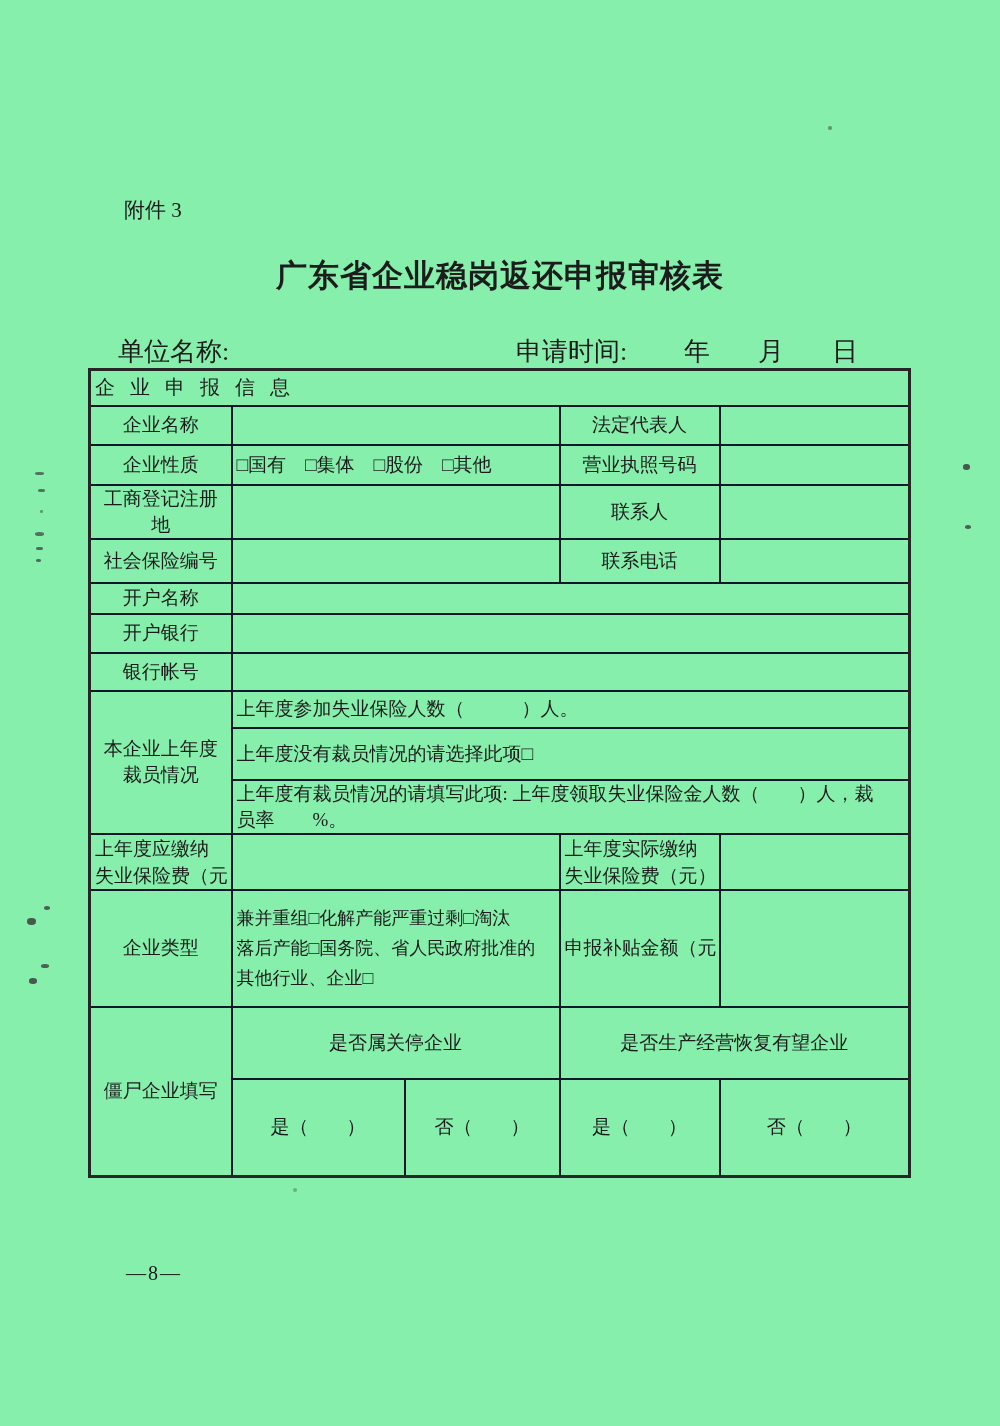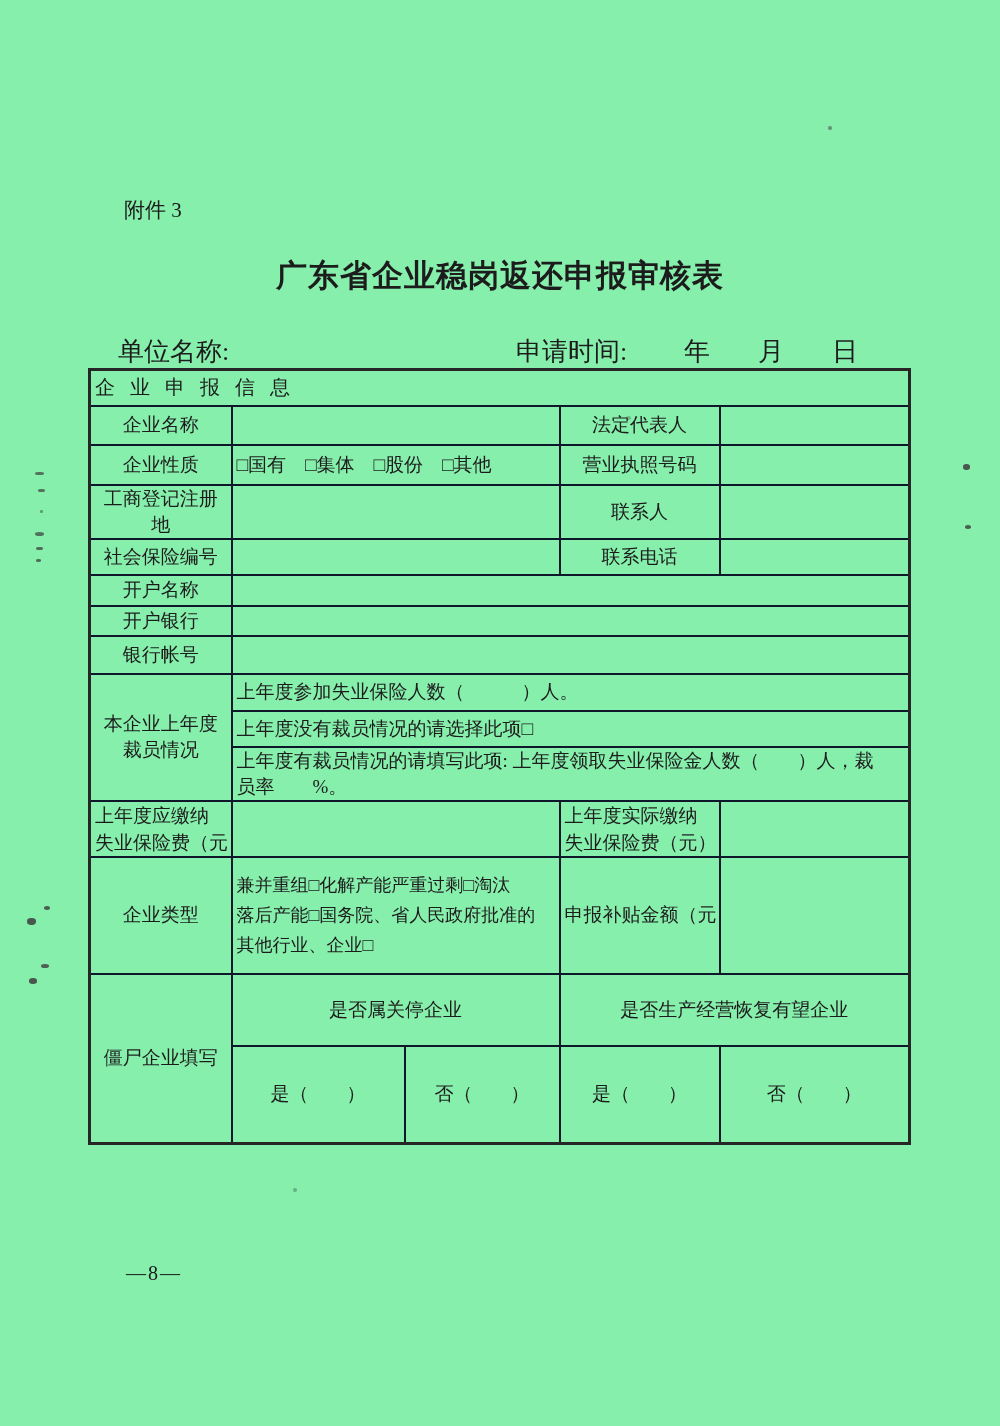--- a/index.html
+++ b/index.html
@@ -95,7 +95,7 @@
       <td></td>
     </tr>
 
-    <tr style="height:36px">
+    <tr style="height:44px">
       <td class="lab">社会保险编号</td>
       <td colspan="2"></td>
       <td class="lab">联系电话</td>

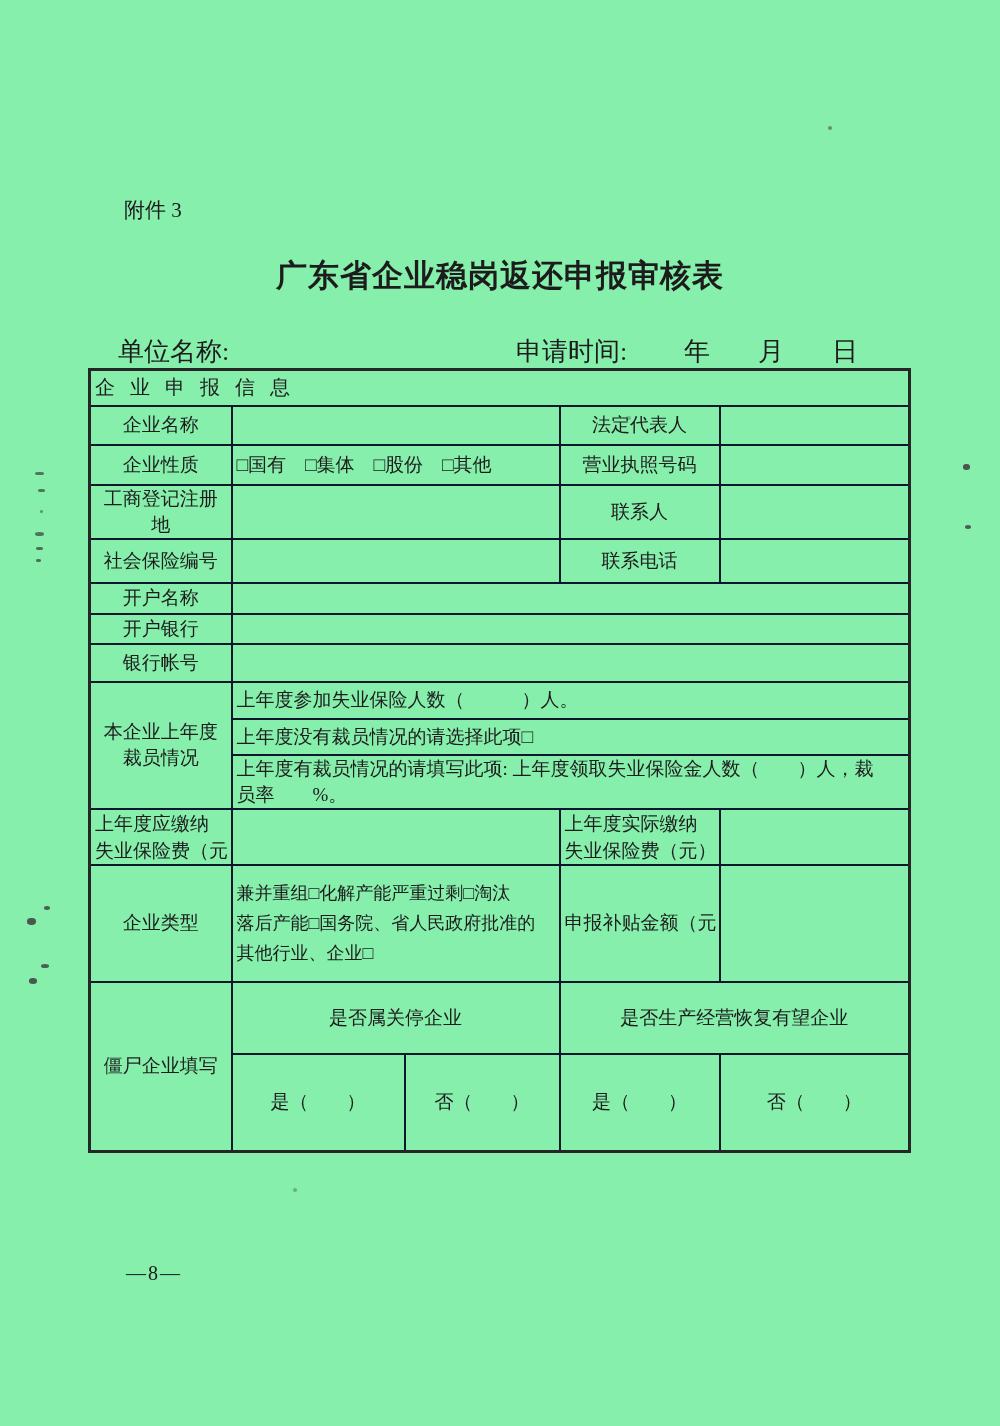--- a/index.html
+++ b/index.html
@@ -106,7 +106,7 @@
       <td class="lab">开户名称</td>
       <td colspan="4"></td>
     </tr>
-    <tr style="height:30px">
+    <tr style="height:39px">
       <td class="lab">开户银行</td>
       <td colspan="4"></td>
     </tr>

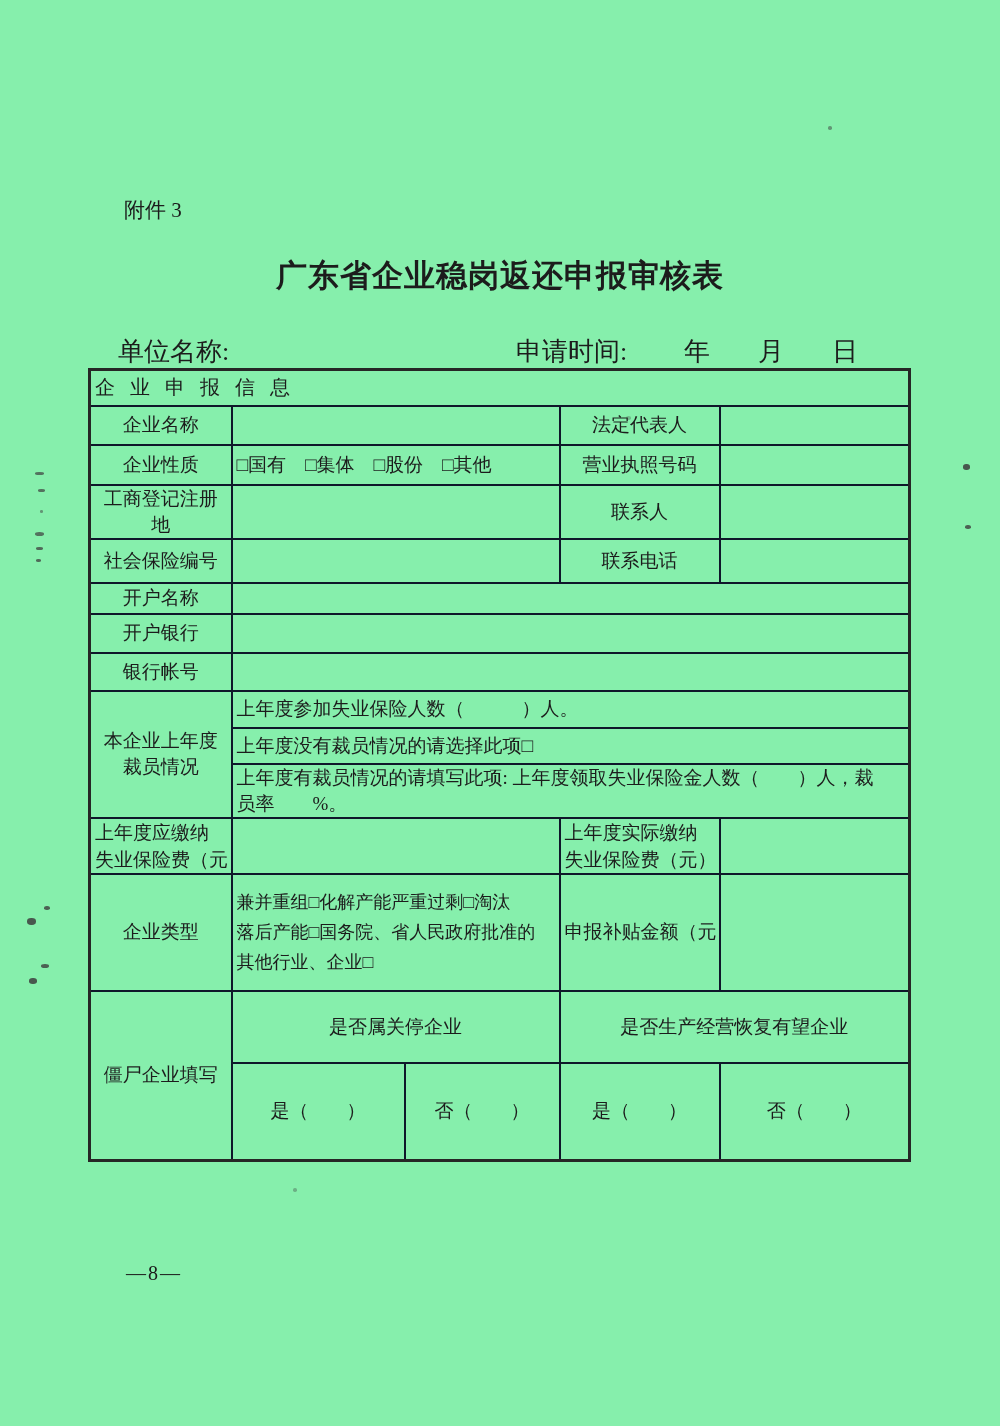--- a/index.html
+++ b/index.html
@@ -120,7 +120,7 @@
 裁员情况</td>
       <td colspan="4" class="txt">上年度参加失业保险人数（　　　）人。</td>
     </tr>
-    <tr style="height:36px">
+    <tr style="height:52px">
       <td colspan="4" class="txt">上年度没有裁员情况的请选择此项□</td>
     </tr>
     <tr style="height:50px">

